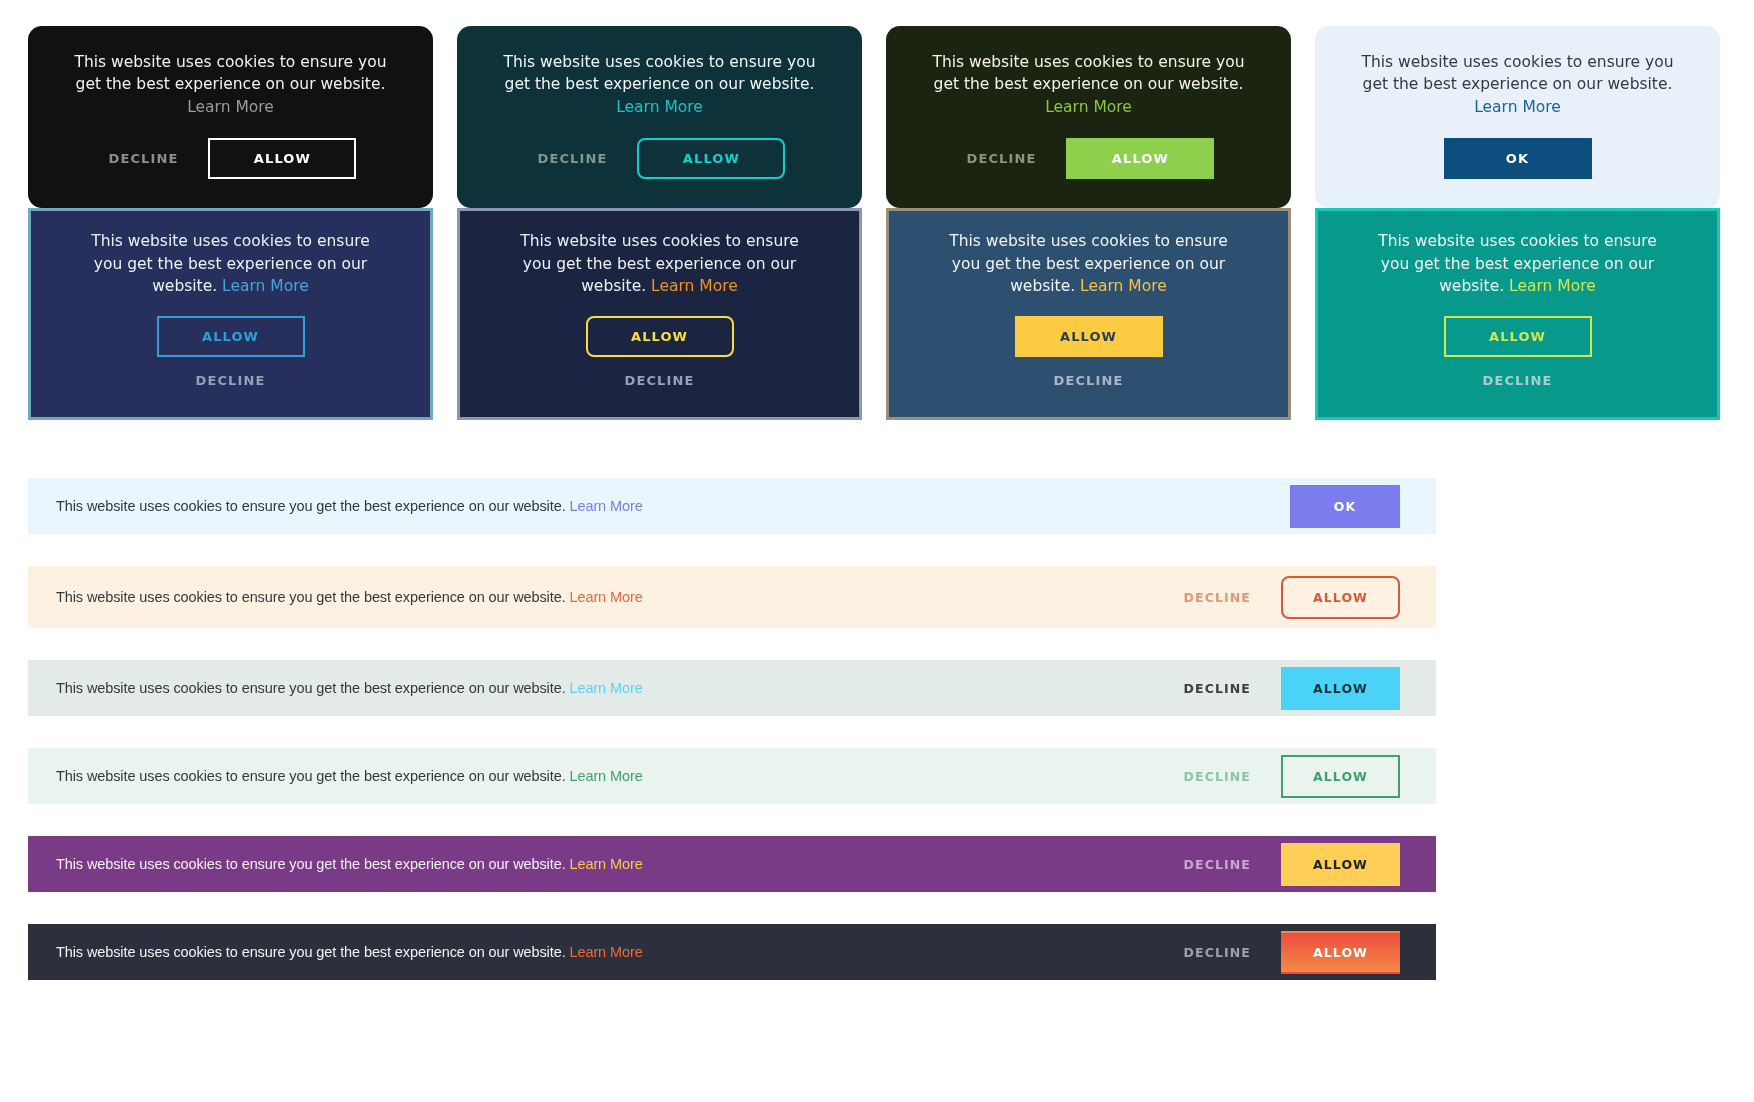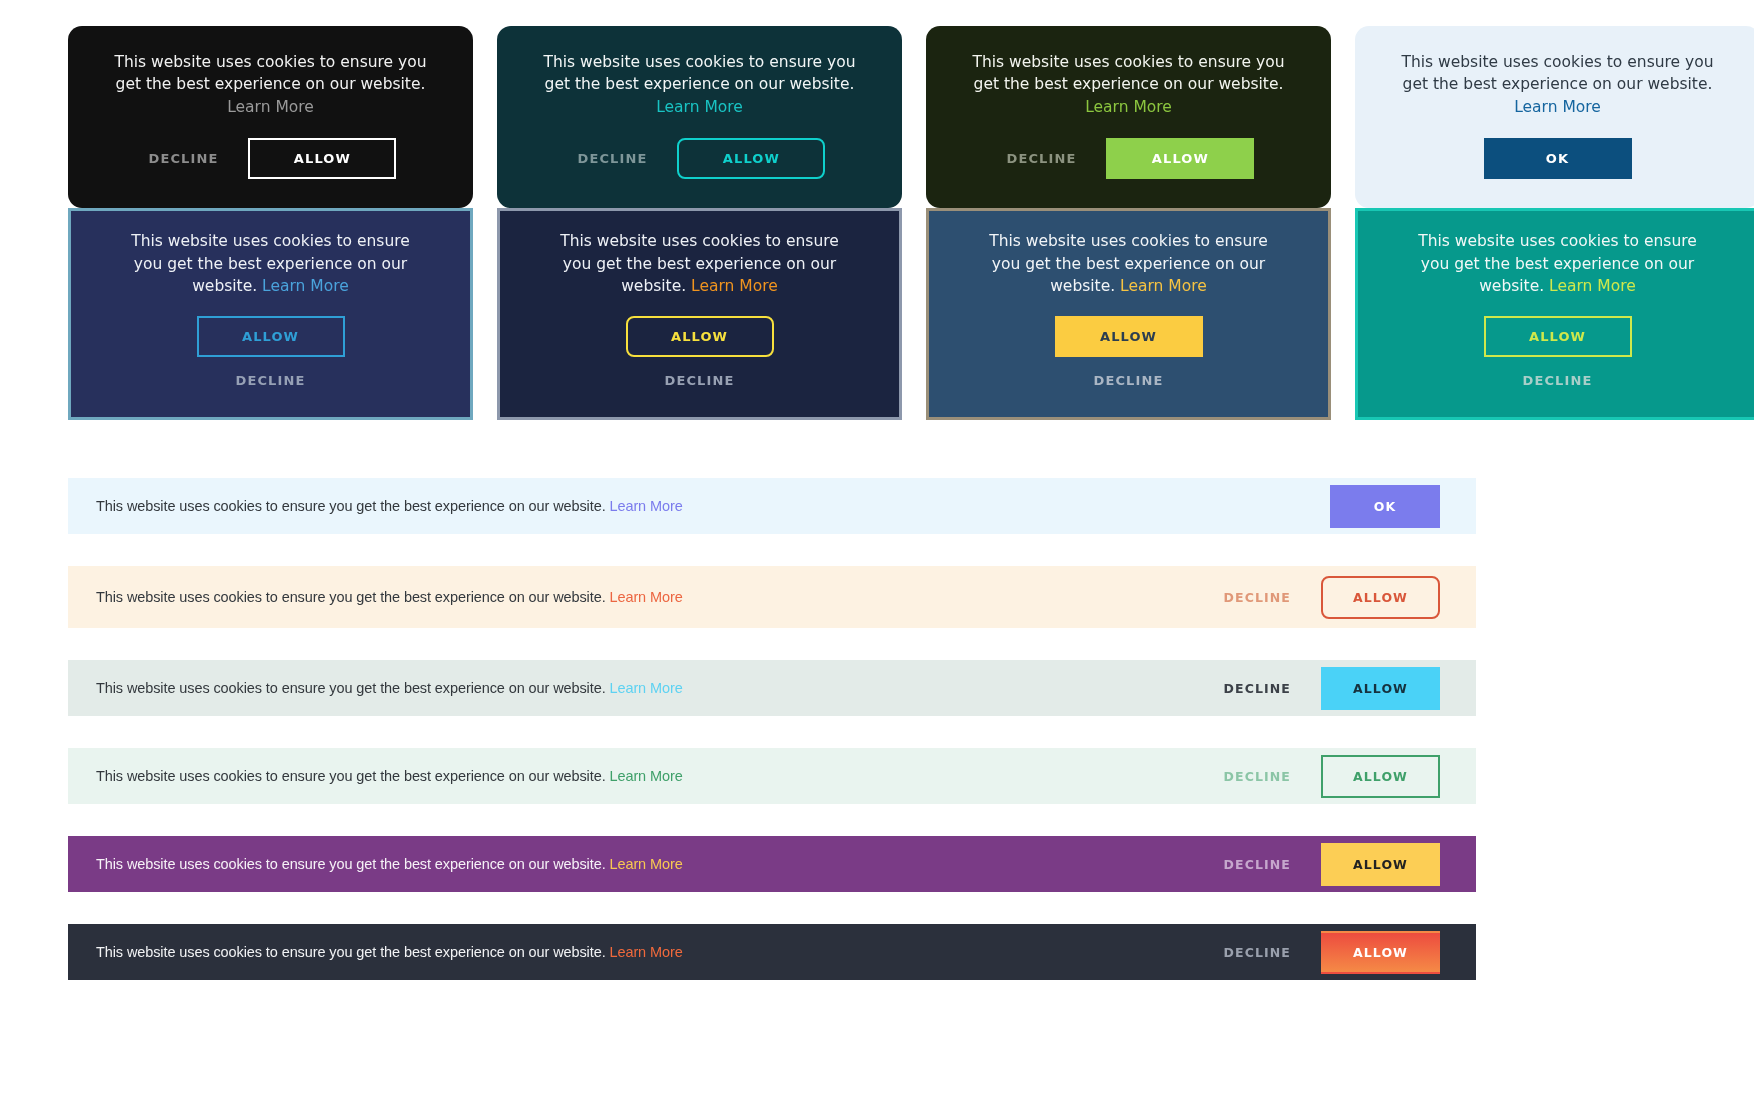--- a/index.html
+++ b/index.html
@@ -14,7 +14,7 @@
     -webkit-font-smoothing: antialiased;
   }
 
-  #root { position: relative; width: 1433px; min-height: 1102px; margin-left: 40px; }
+  #root { position: relative; width: 1433px; min-height: 1102px; }
 
   
   .card-grid {

